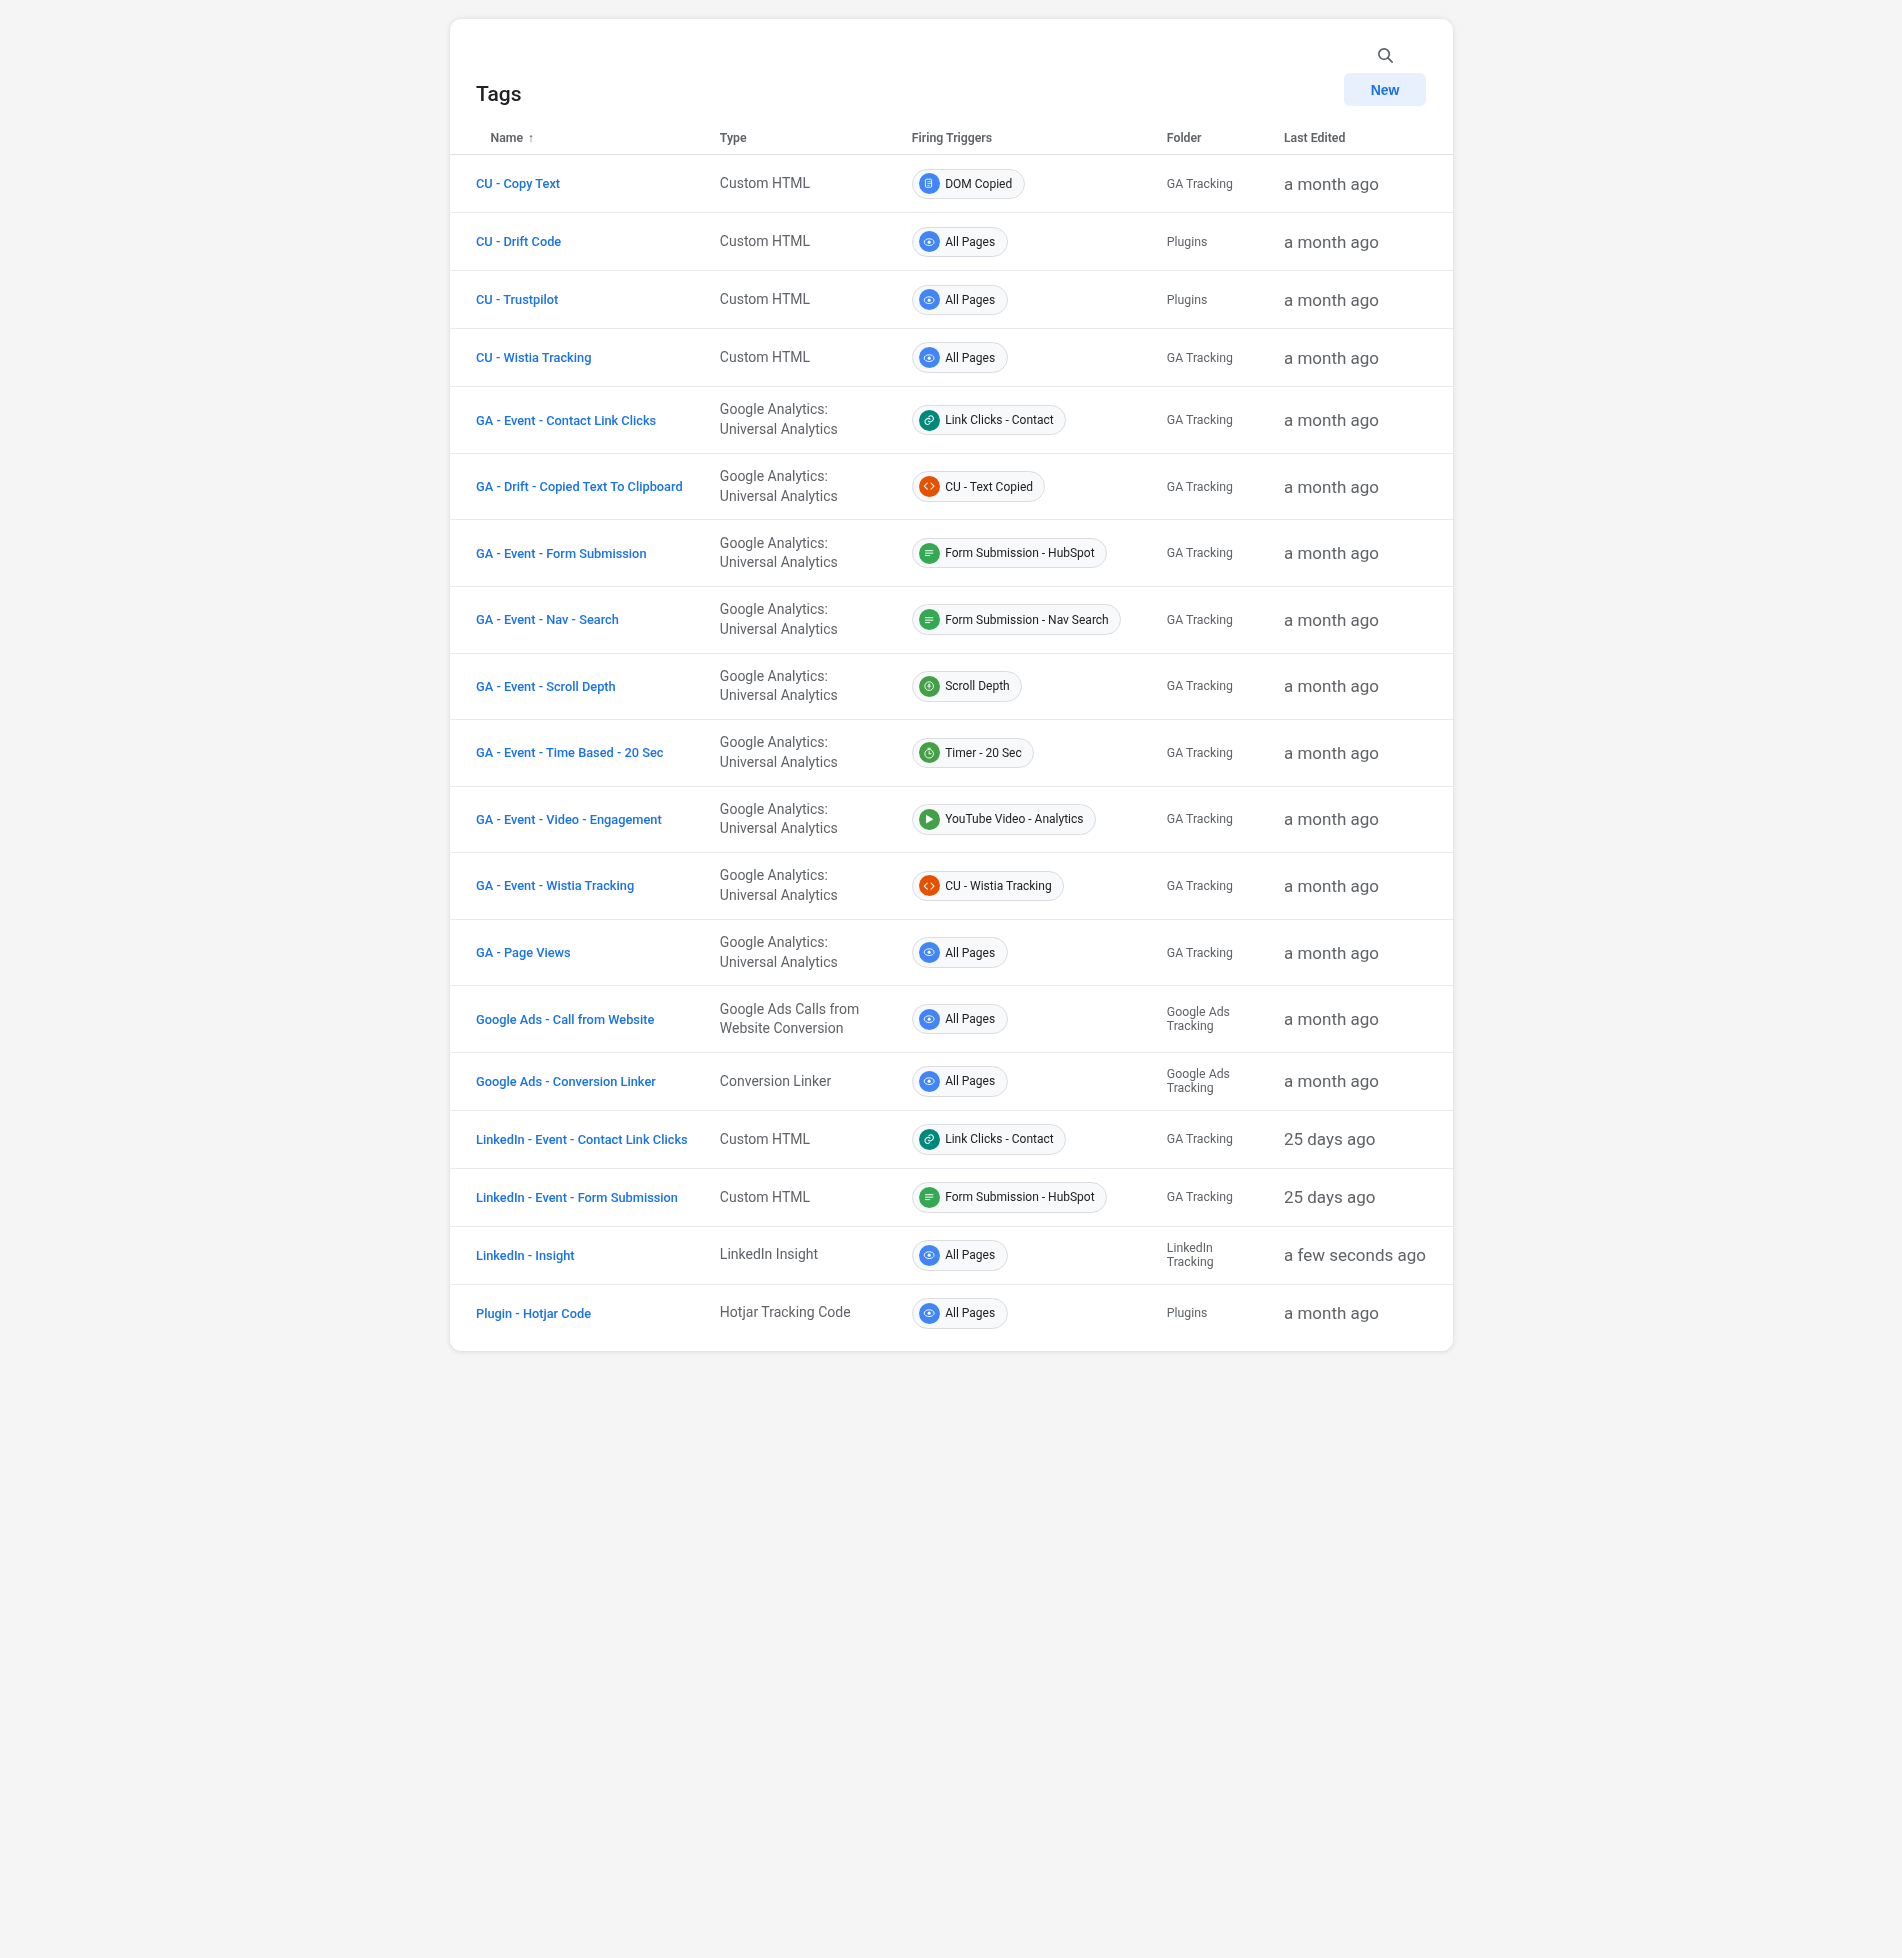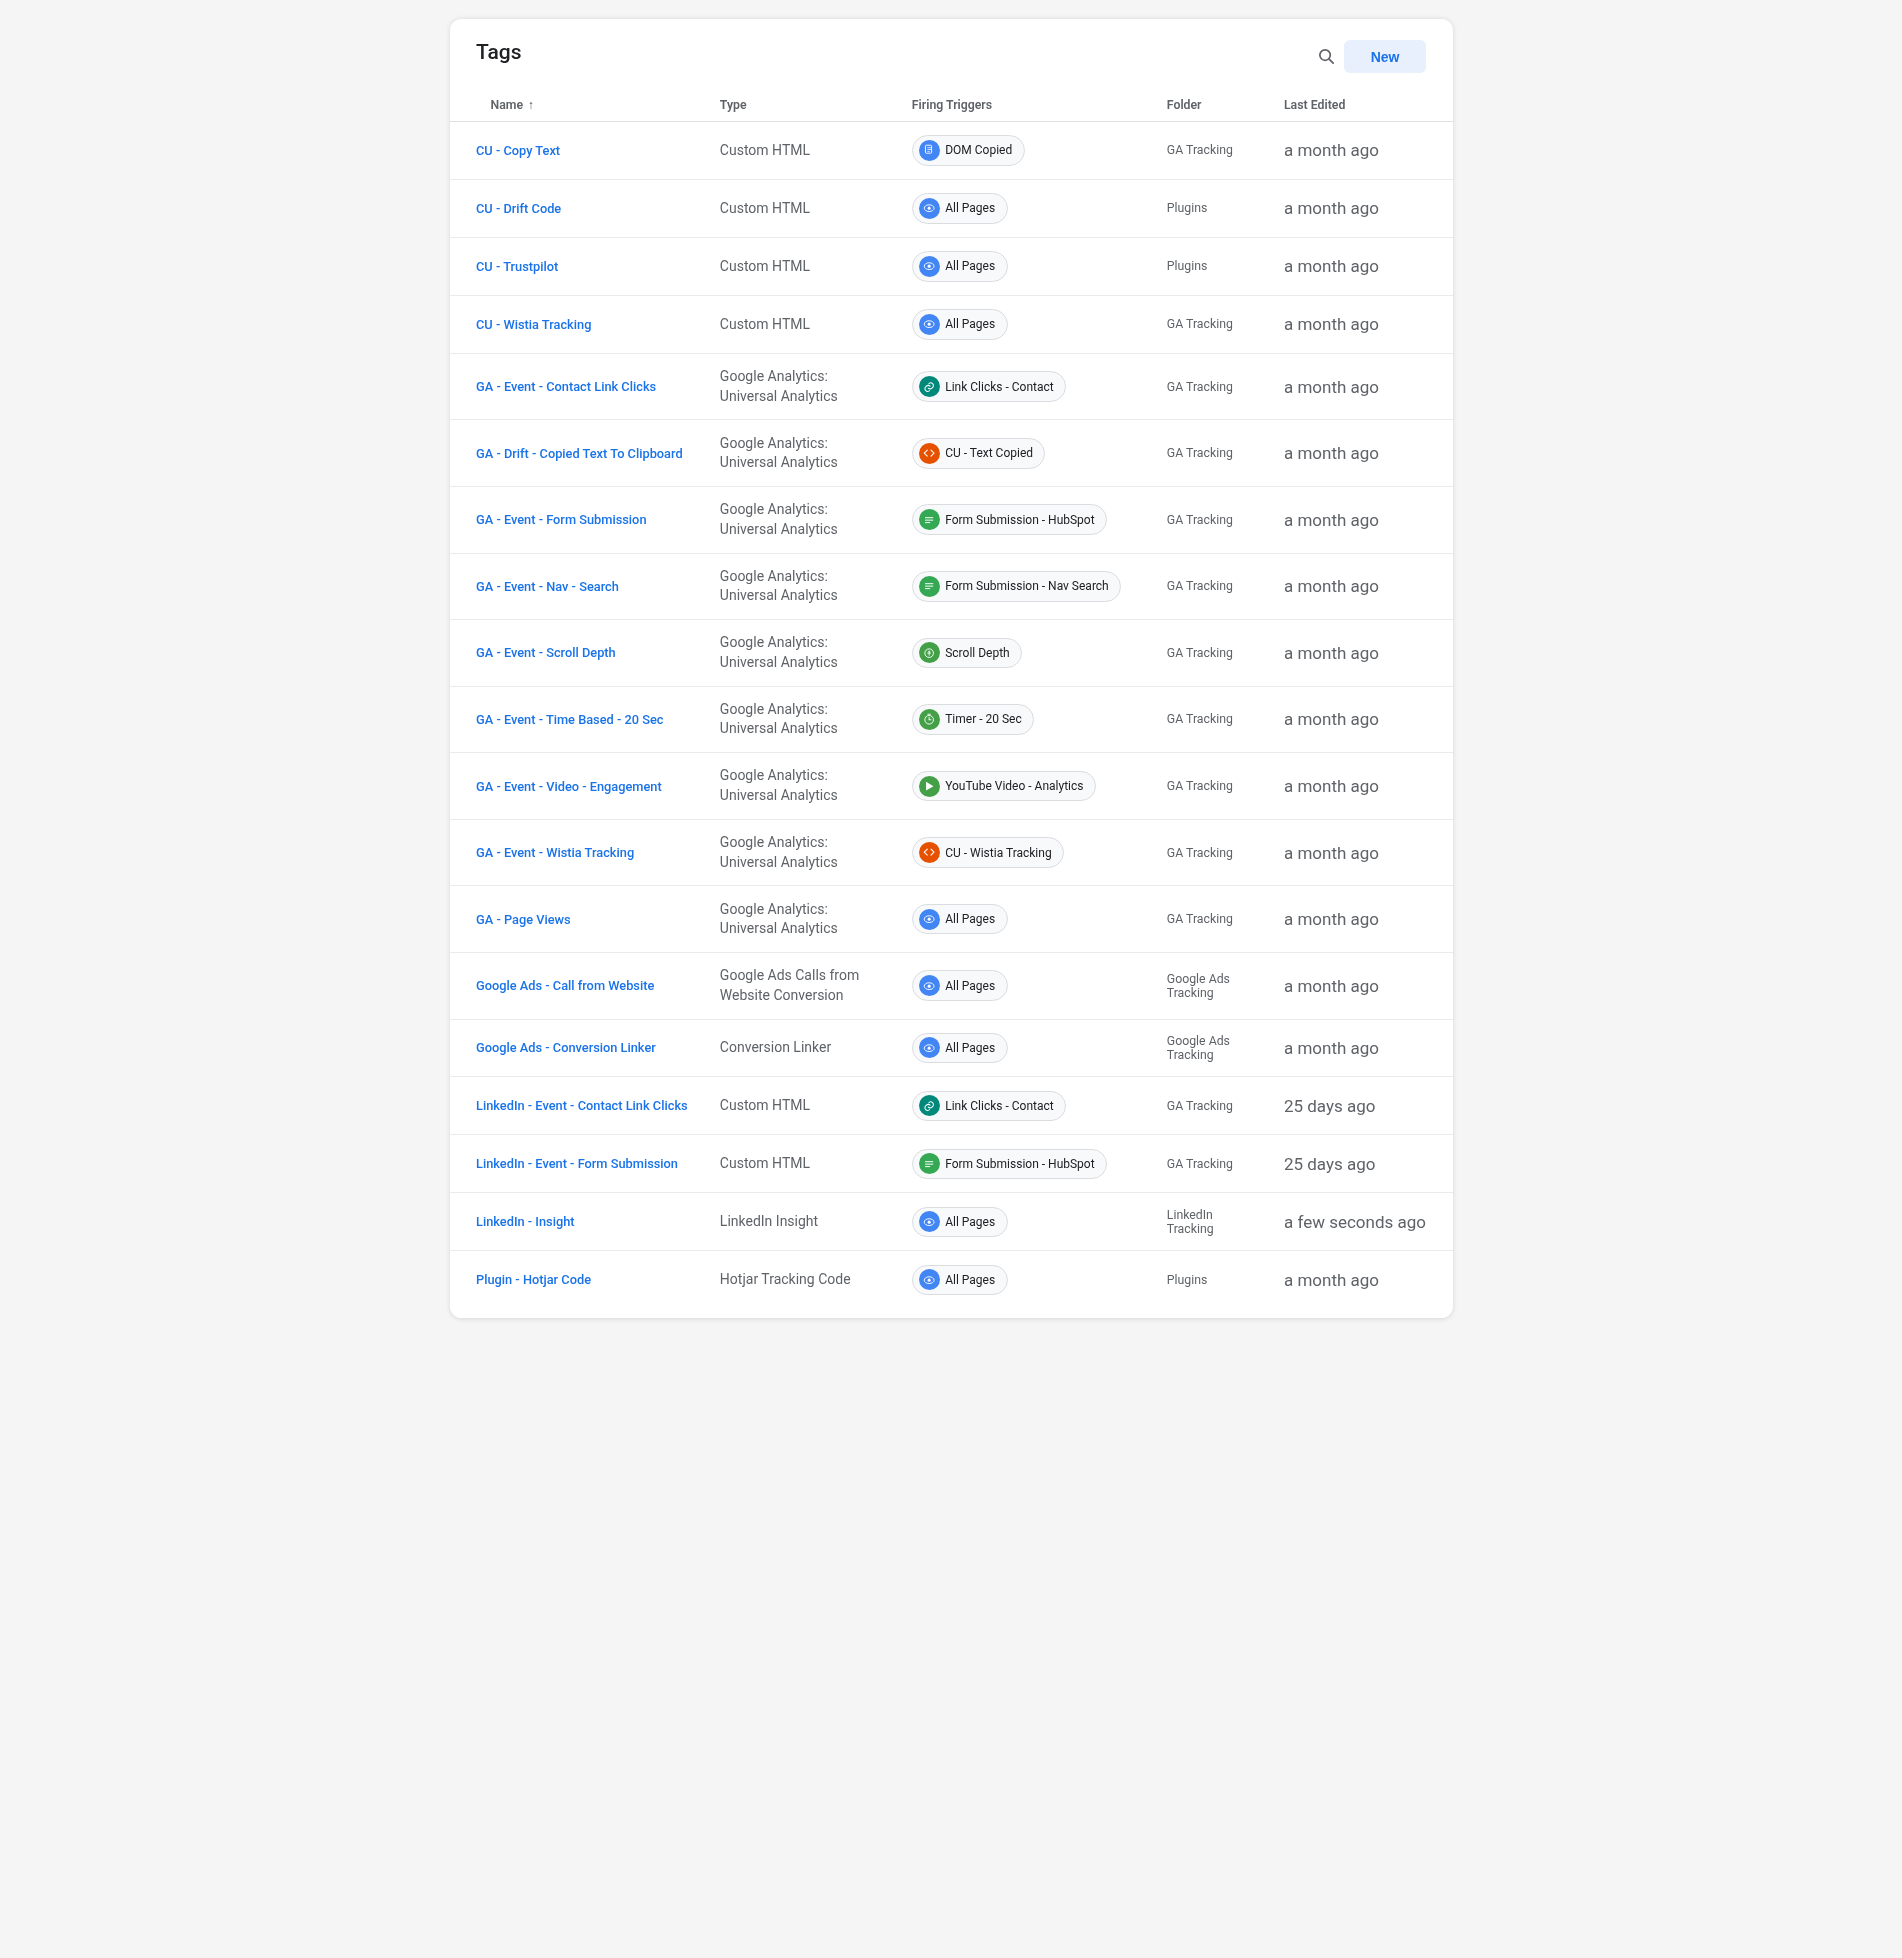--- a/index.html
+++ b/index.html
@@ -22,7 +22,7 @@
     }
     .header {
       display: flex;
-      align-items: flex-start;
+      align-items: flex-end;
       justify-content: space-between;
       padding: 21px 26.5px 15px 26.5px;
       border-bottom: none;

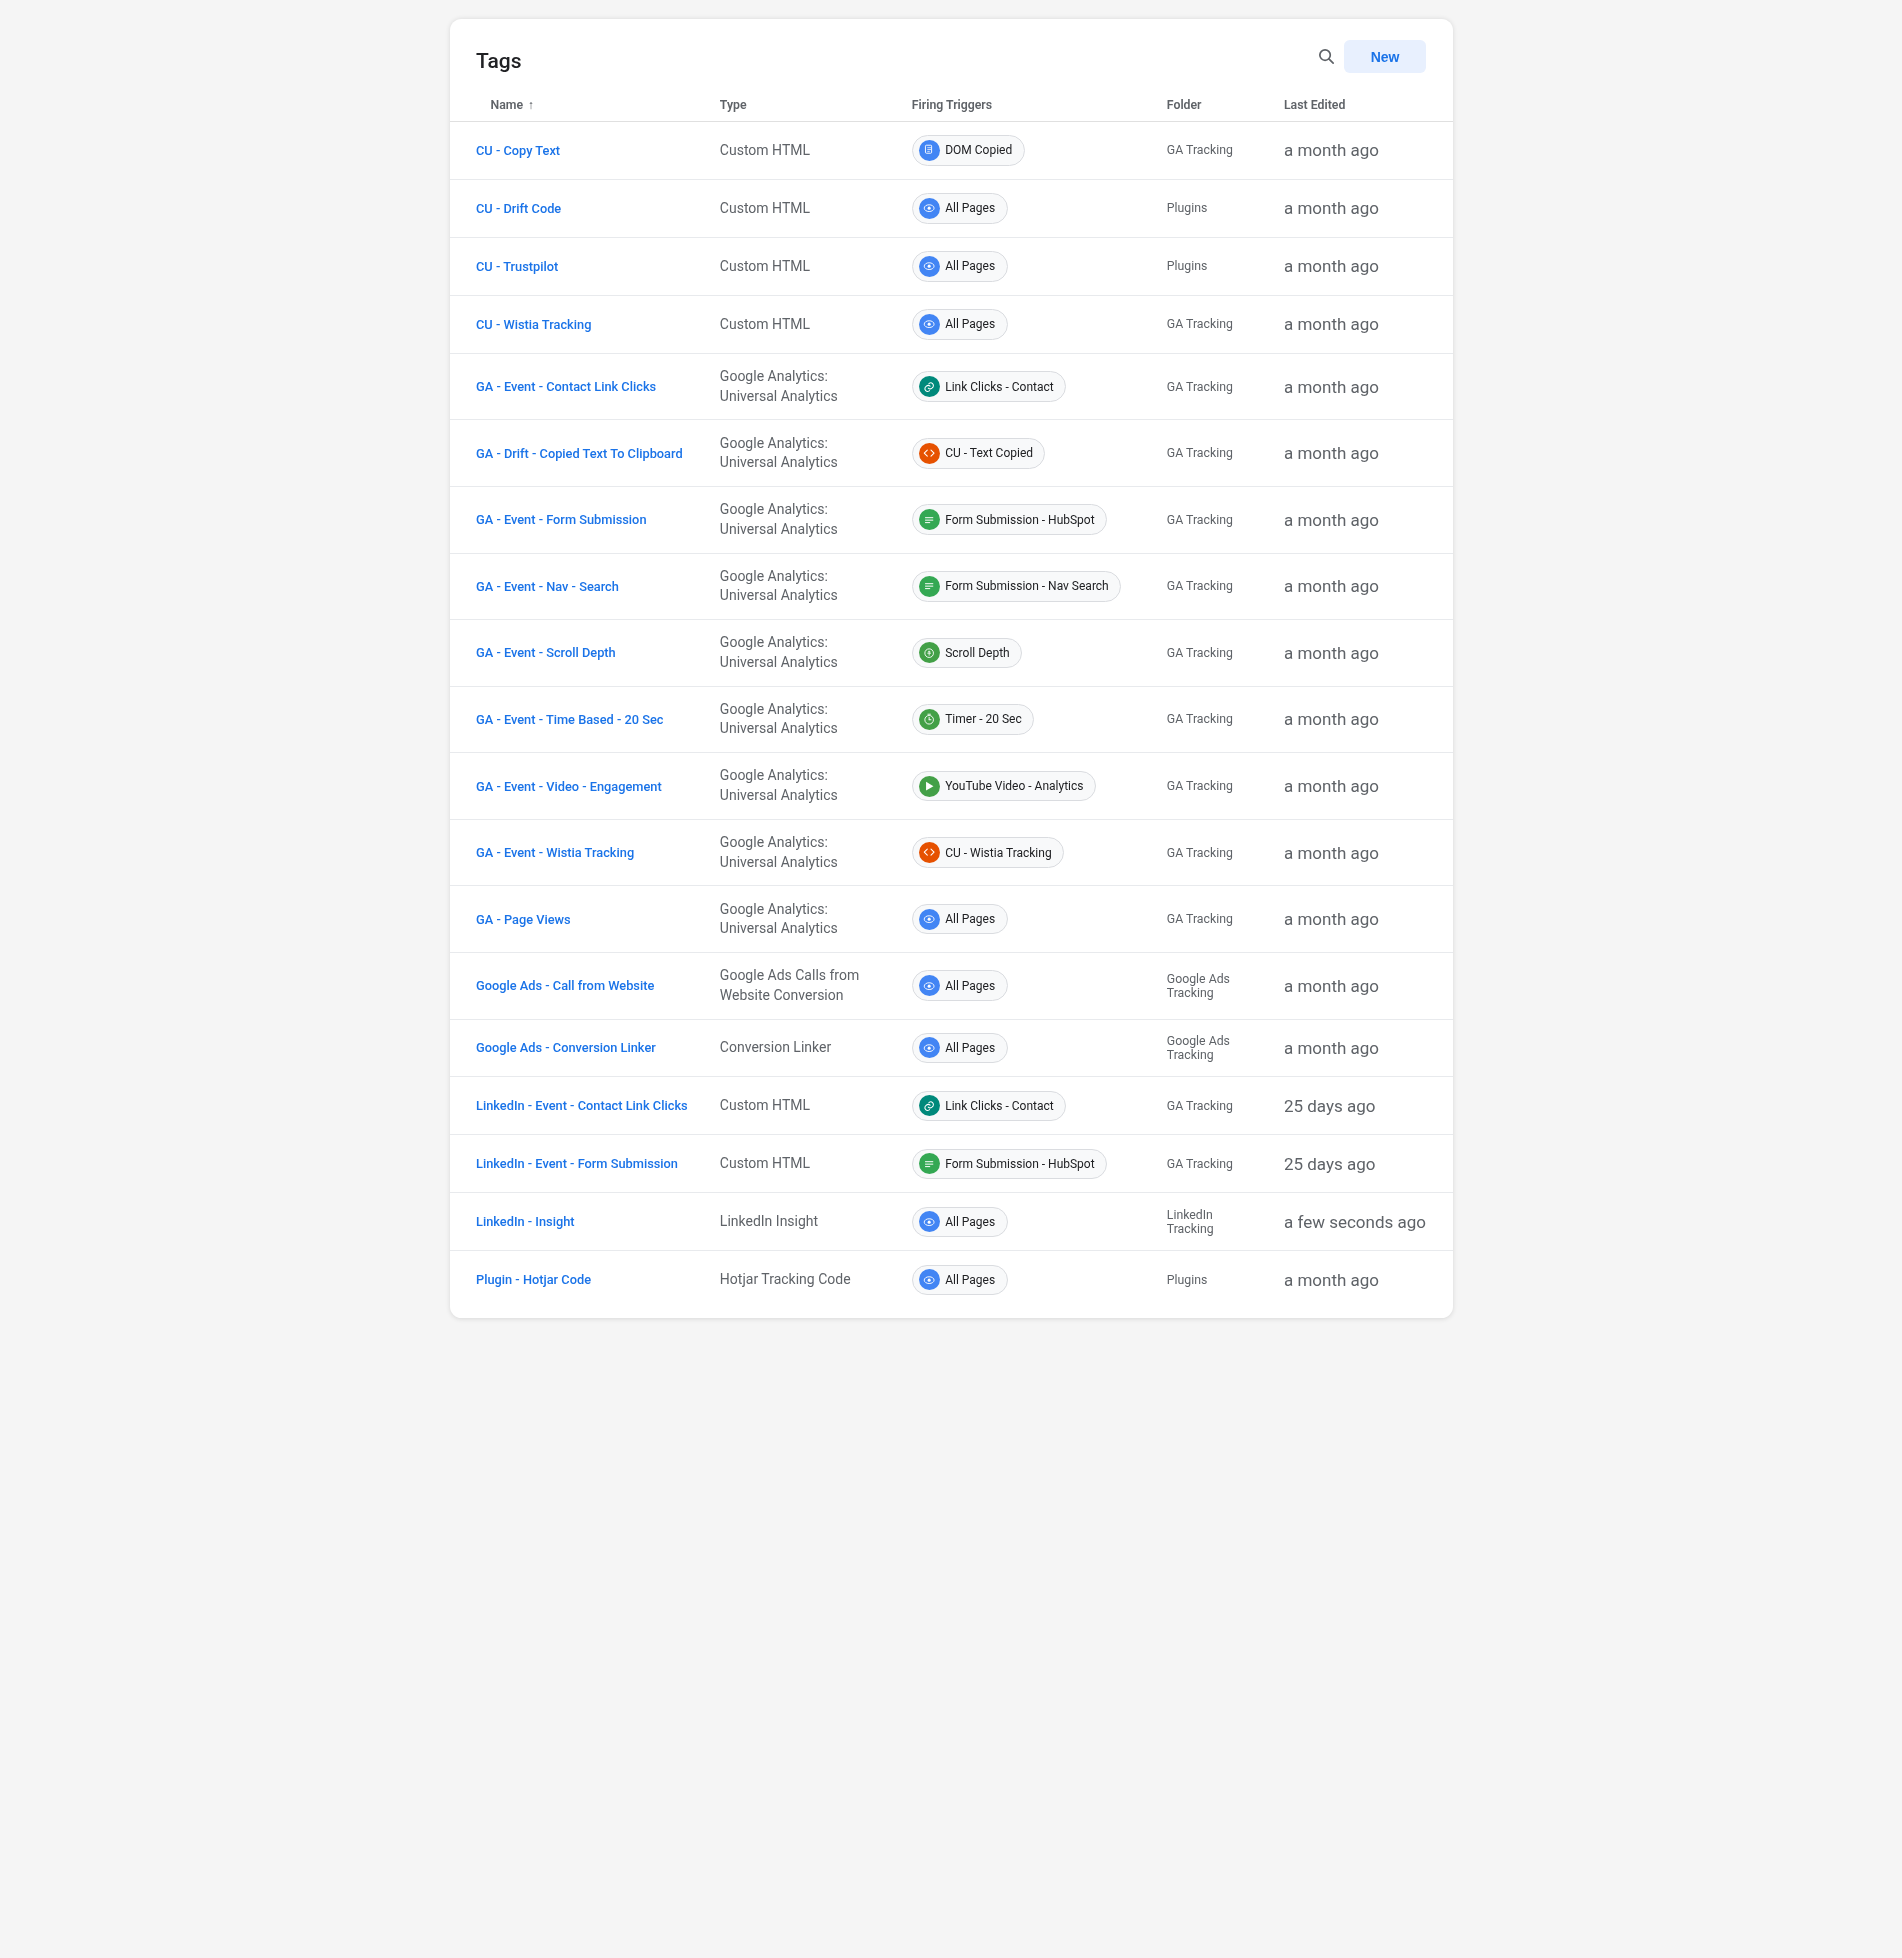--- a/index.html
+++ b/index.html
@@ -36,6 +36,7 @@
       display: flex;
       align-items: center;
       gap: 3px;
+      flex-direction: column;
     }
     .search-icon-btn {
       background: none;

